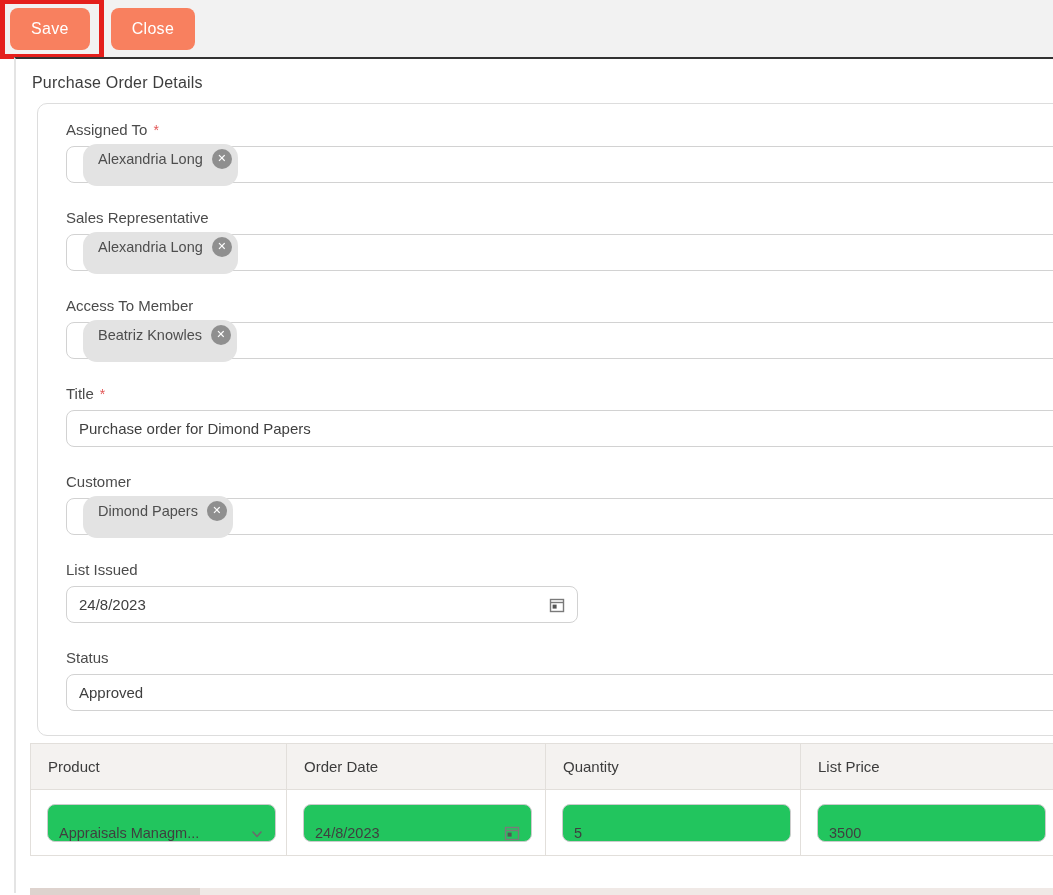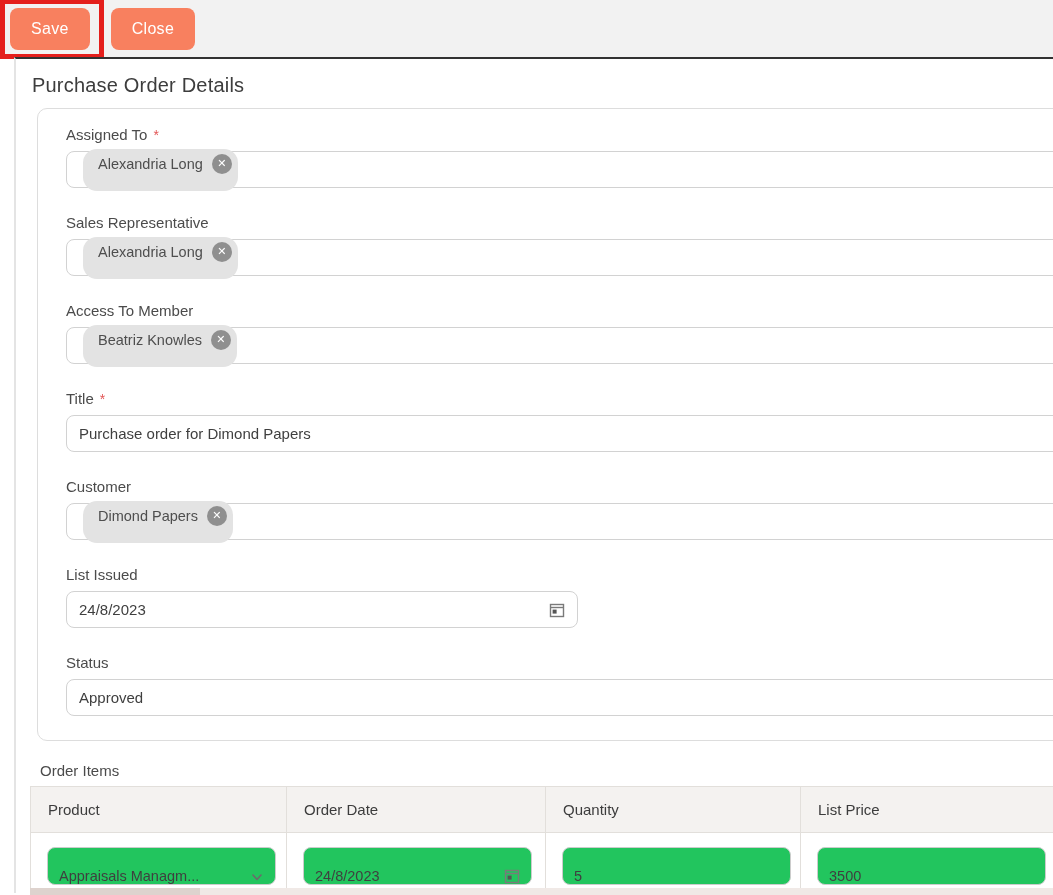--- a/index.html
+++ b/index.html
@@ -17,7 +17,7 @@
   
   .panel { border-top:2px solid #323232; margin-left:14px; border-left:2px solid #e4e4e4;
            height:836px; position:relative; background:#fff; }
-  .page-title { font-size:20px; color:#3d3d3d; margin:15px 0 0 16px; font-weight:400; letter-spacing:.2px; }
+  .page-title { font-size:16px; color:#3d3d3d; margin:15px 0 0 16px; font-weight:400; letter-spacing:.2px; }
 
   
   .fields-box { margin:11px 0 0 21px; width:1062px; border:1px solid #ddd; border-radius:10px;

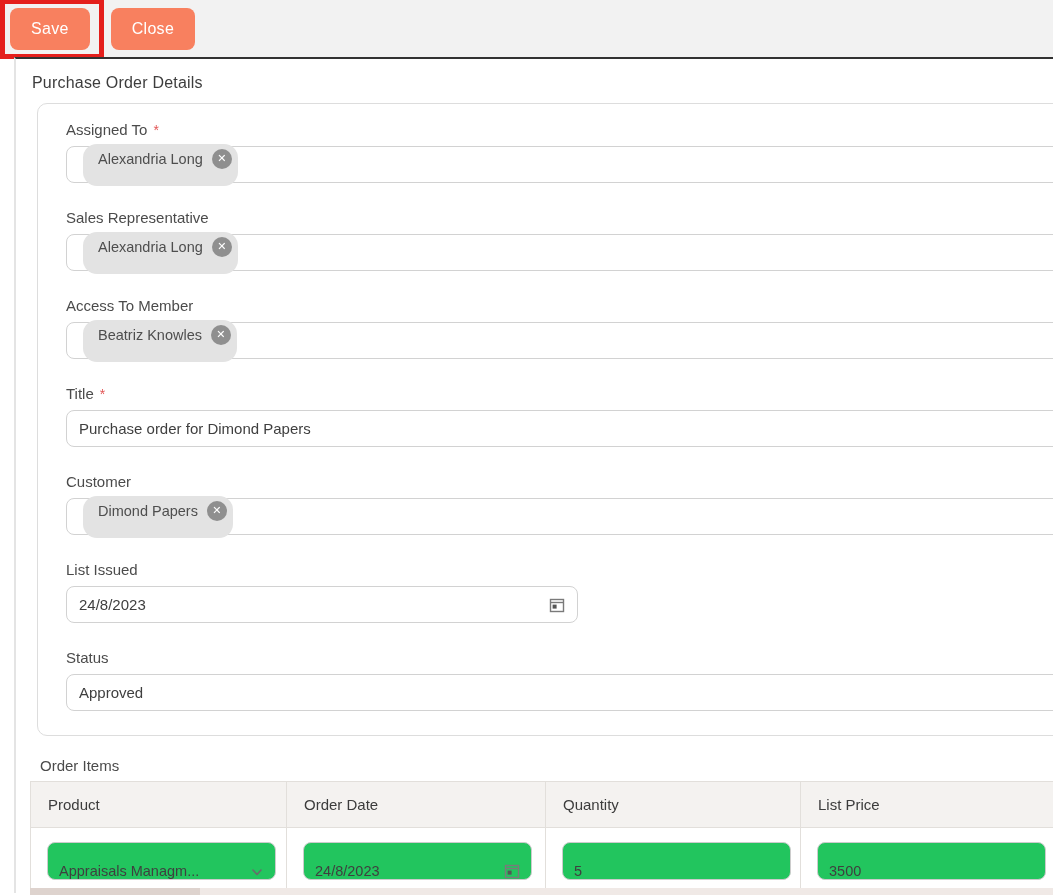--- a/index.html
+++ b/index.html
@@ -144,7 +144,6 @@
 
   </div>
 
-  <div class="order-items-label">Order Items</div>
 
   <table class="order-items">
     <colgroup>

